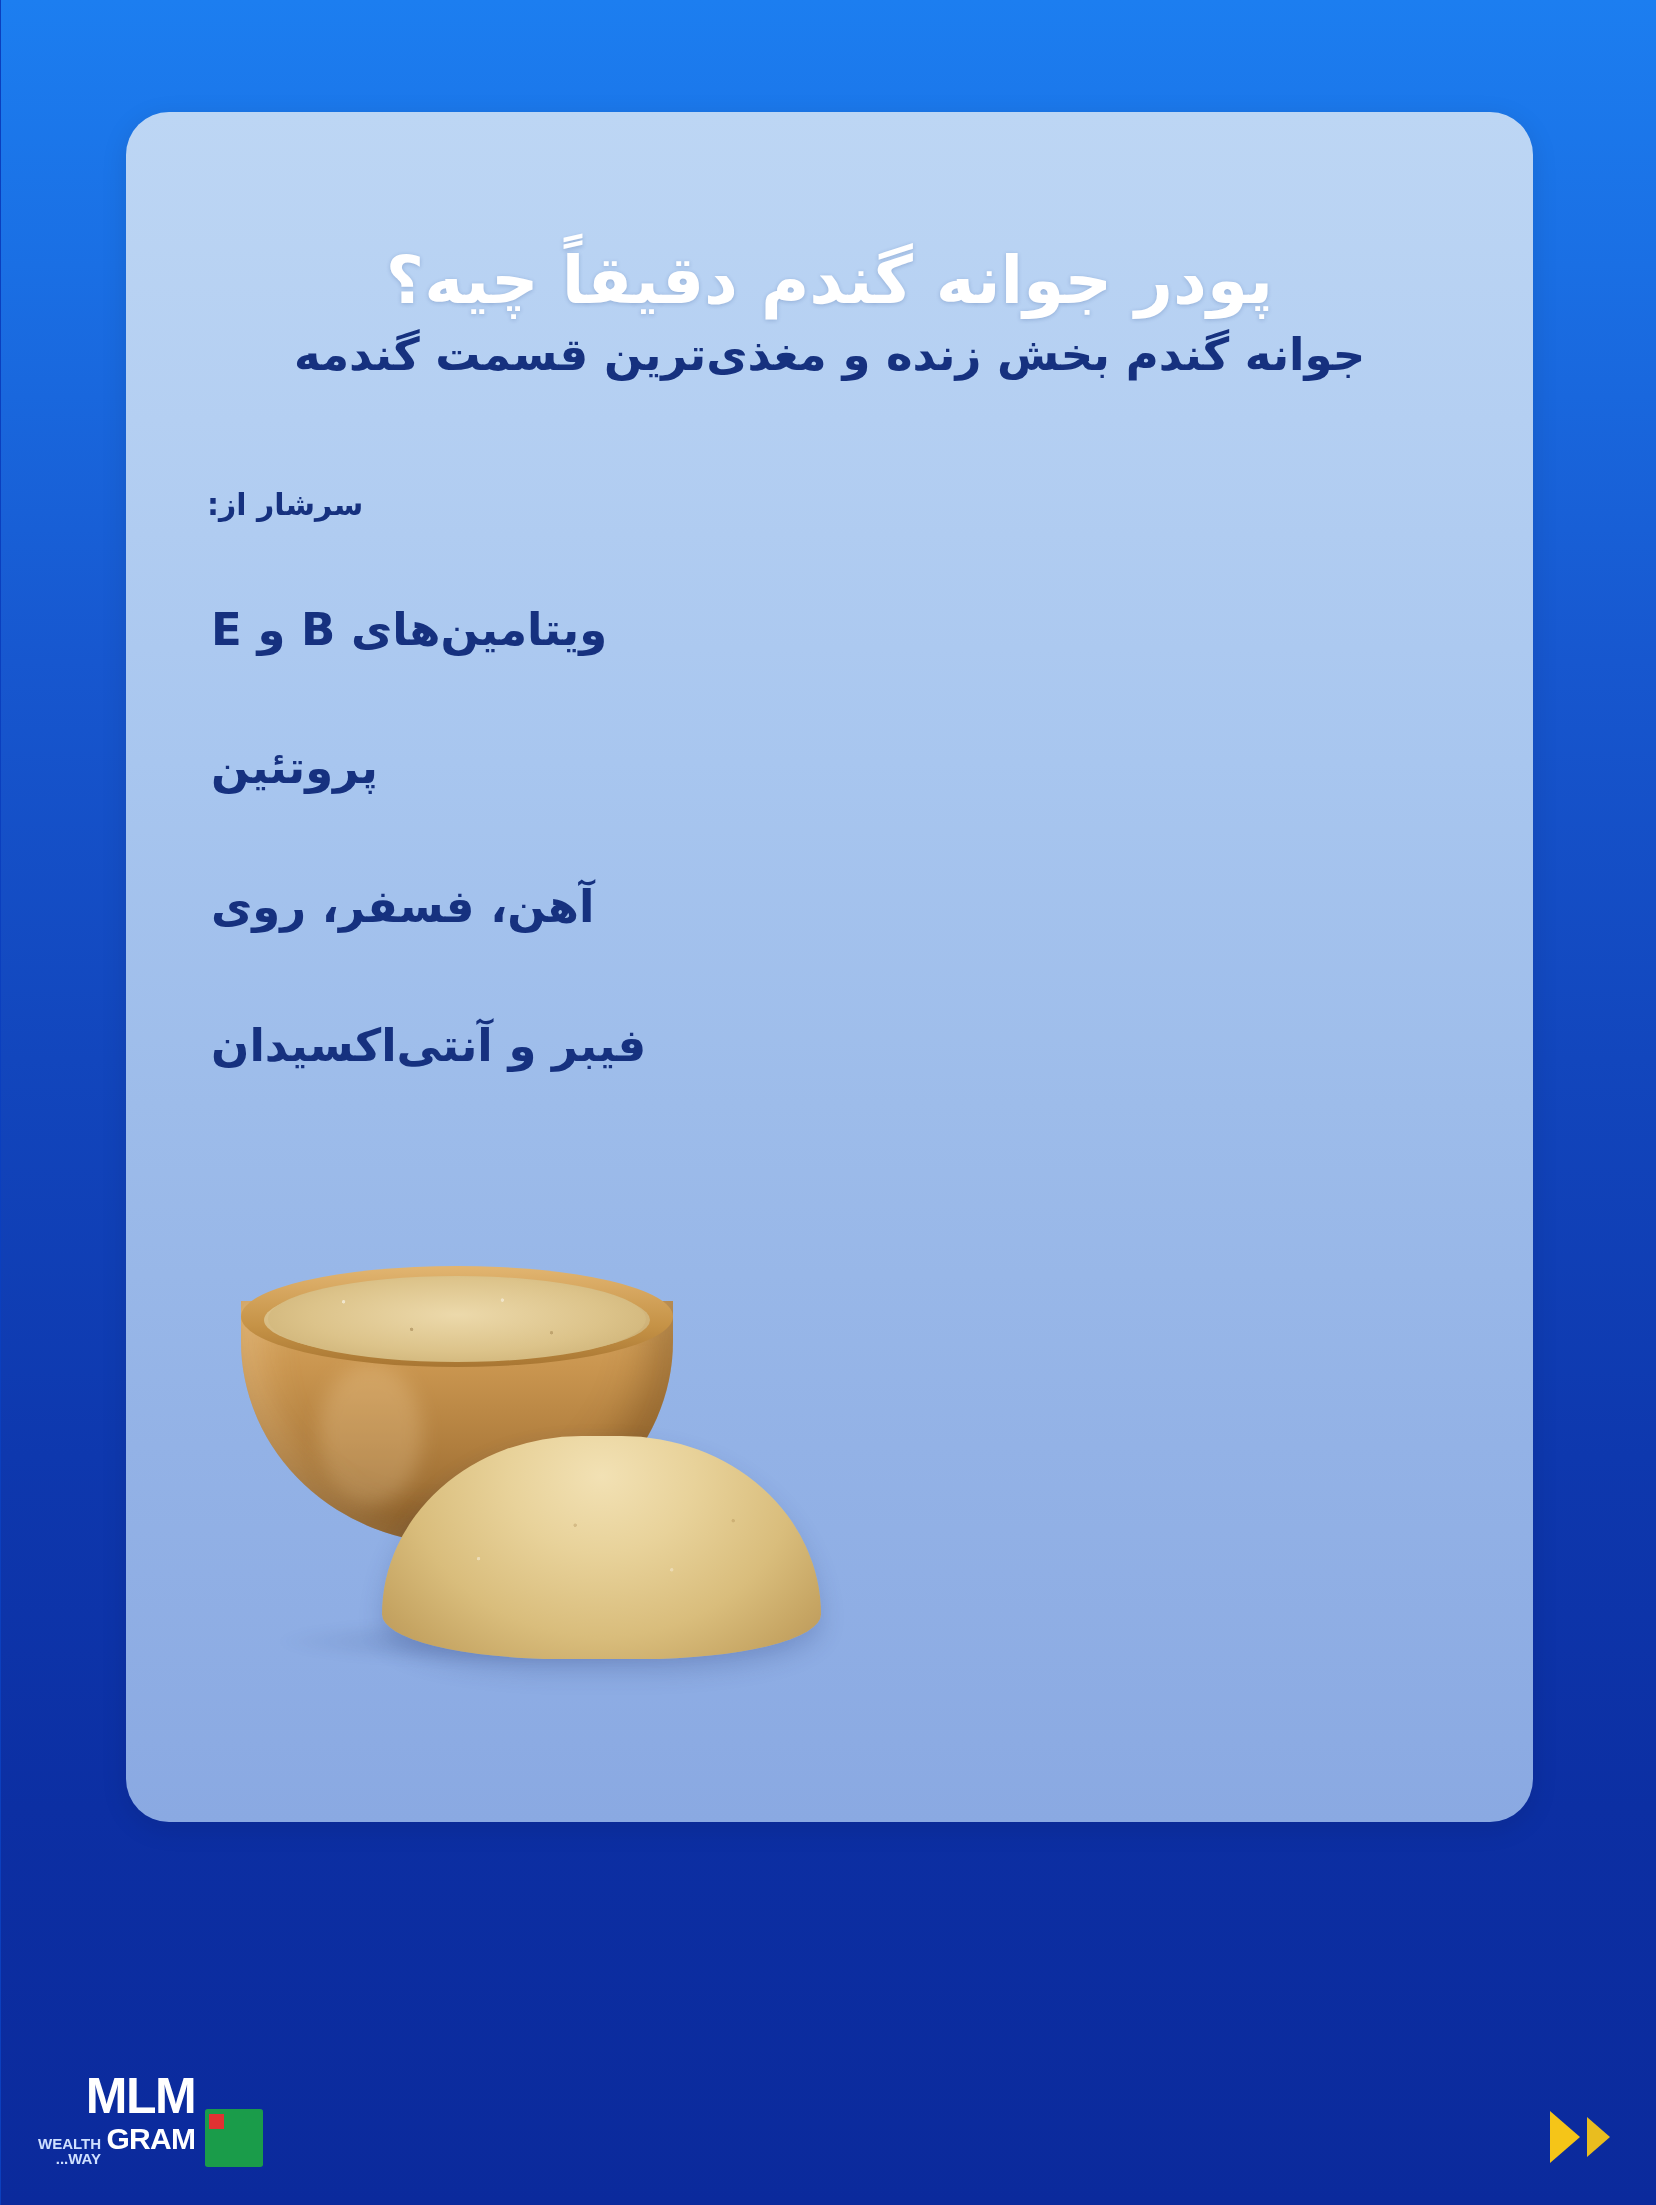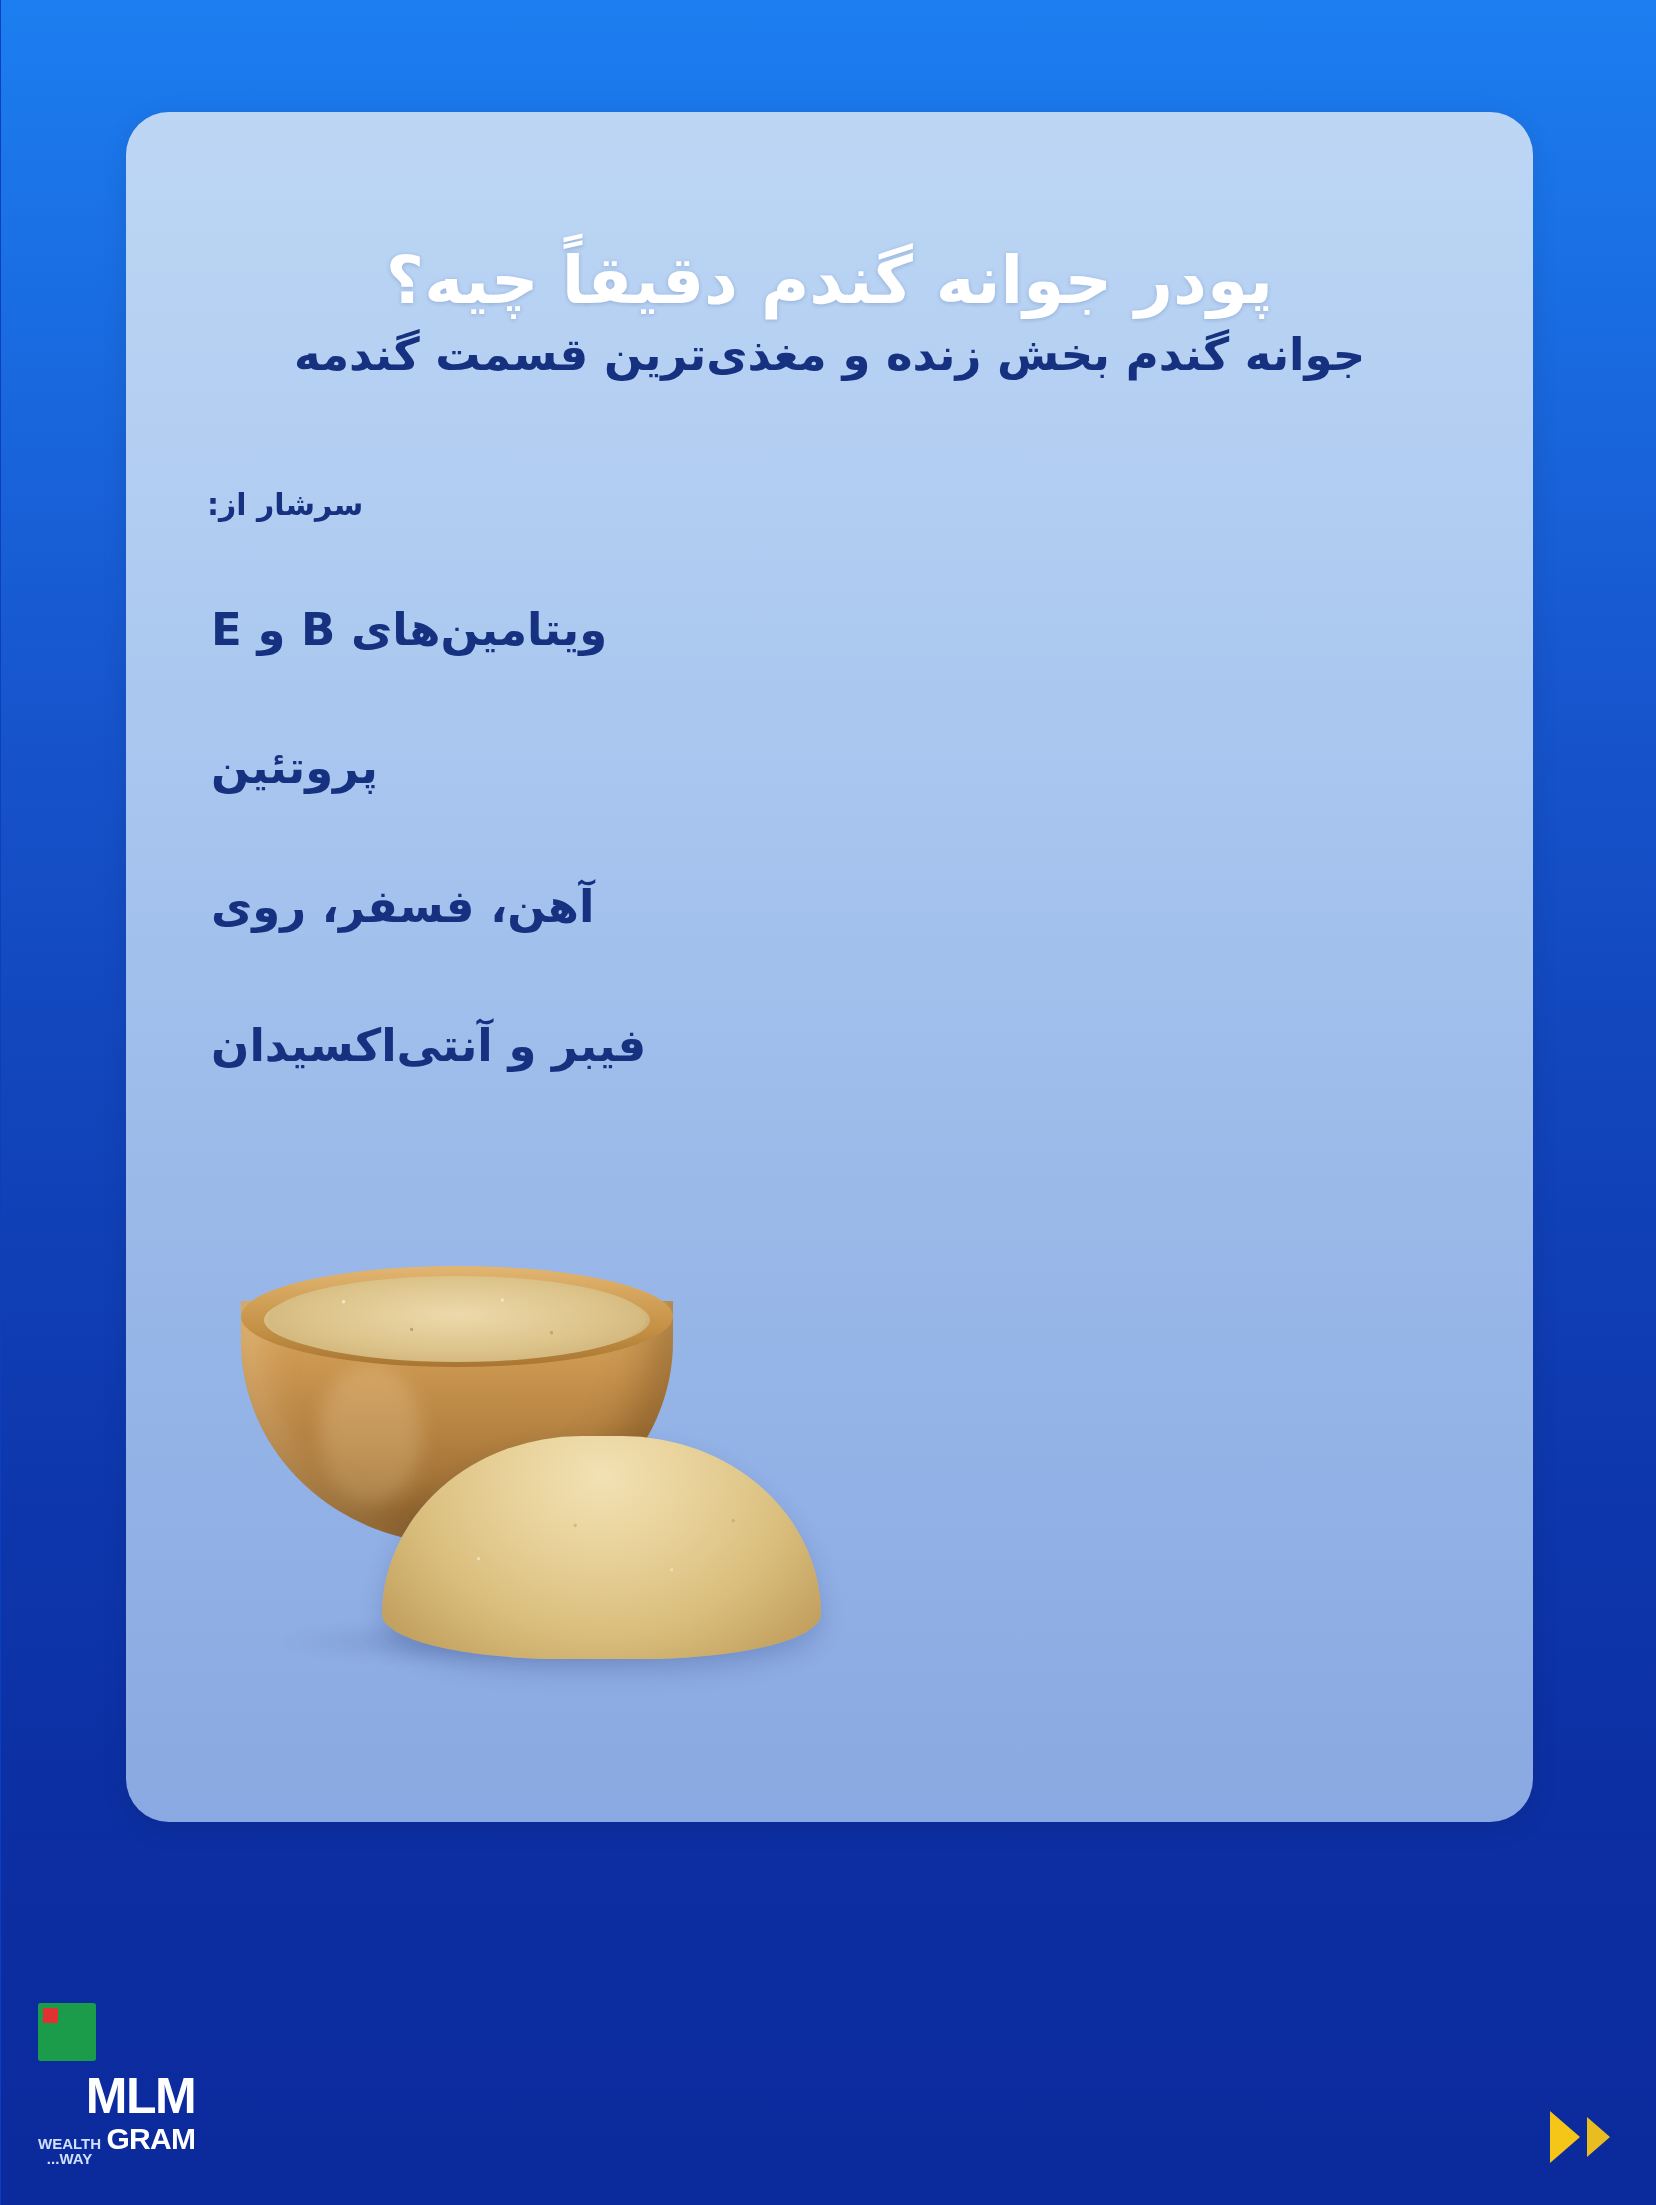--- a/index.html
+++ b/index.html
@@ -215,7 +215,6 @@
     display: flex;
     align-items: flex-end;
     gap: 9.5px;
-    flex-direction: column;
   }
   .logo-mark {
     width: 58px;

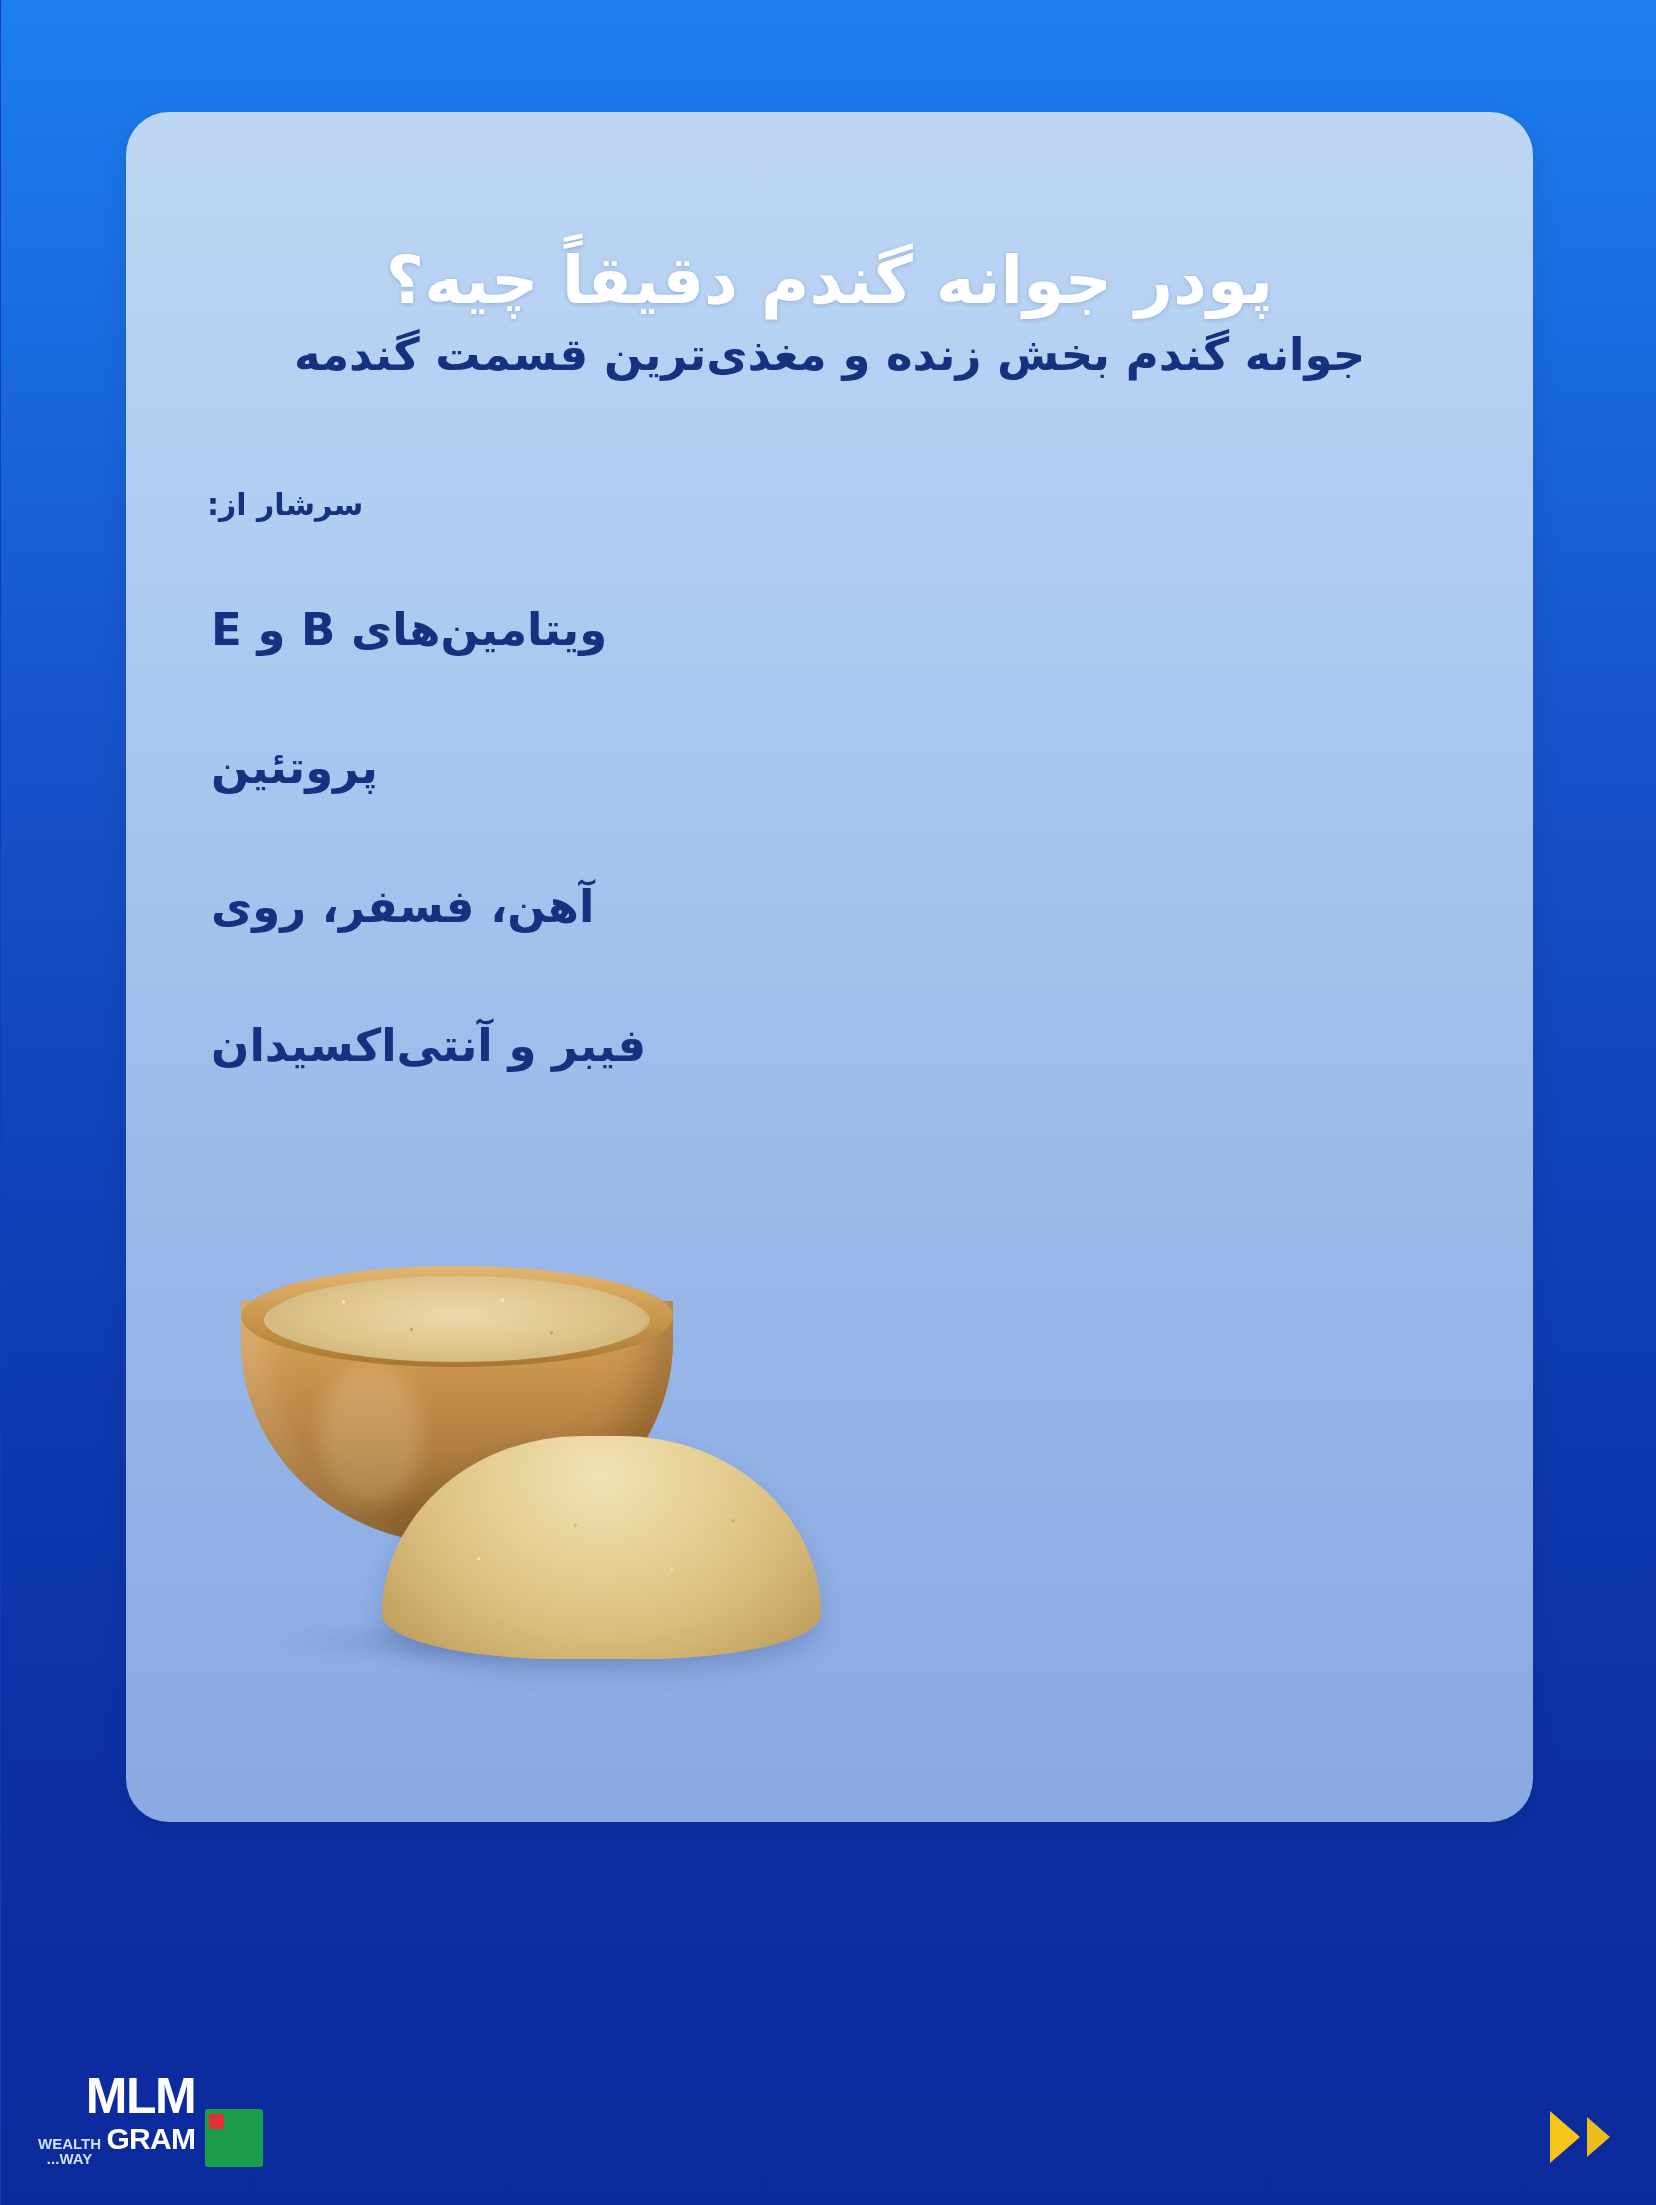--- a/index.html
+++ b/index.html
@@ -264,7 +264,7 @@
     letter-spacing: 0px;
     font-family: "Liberation Sans", sans-serif;
     line-height: 1.05;
-    text-align: center;
+    text-align: right;
   }
   .arrows {
     position: absolute;

